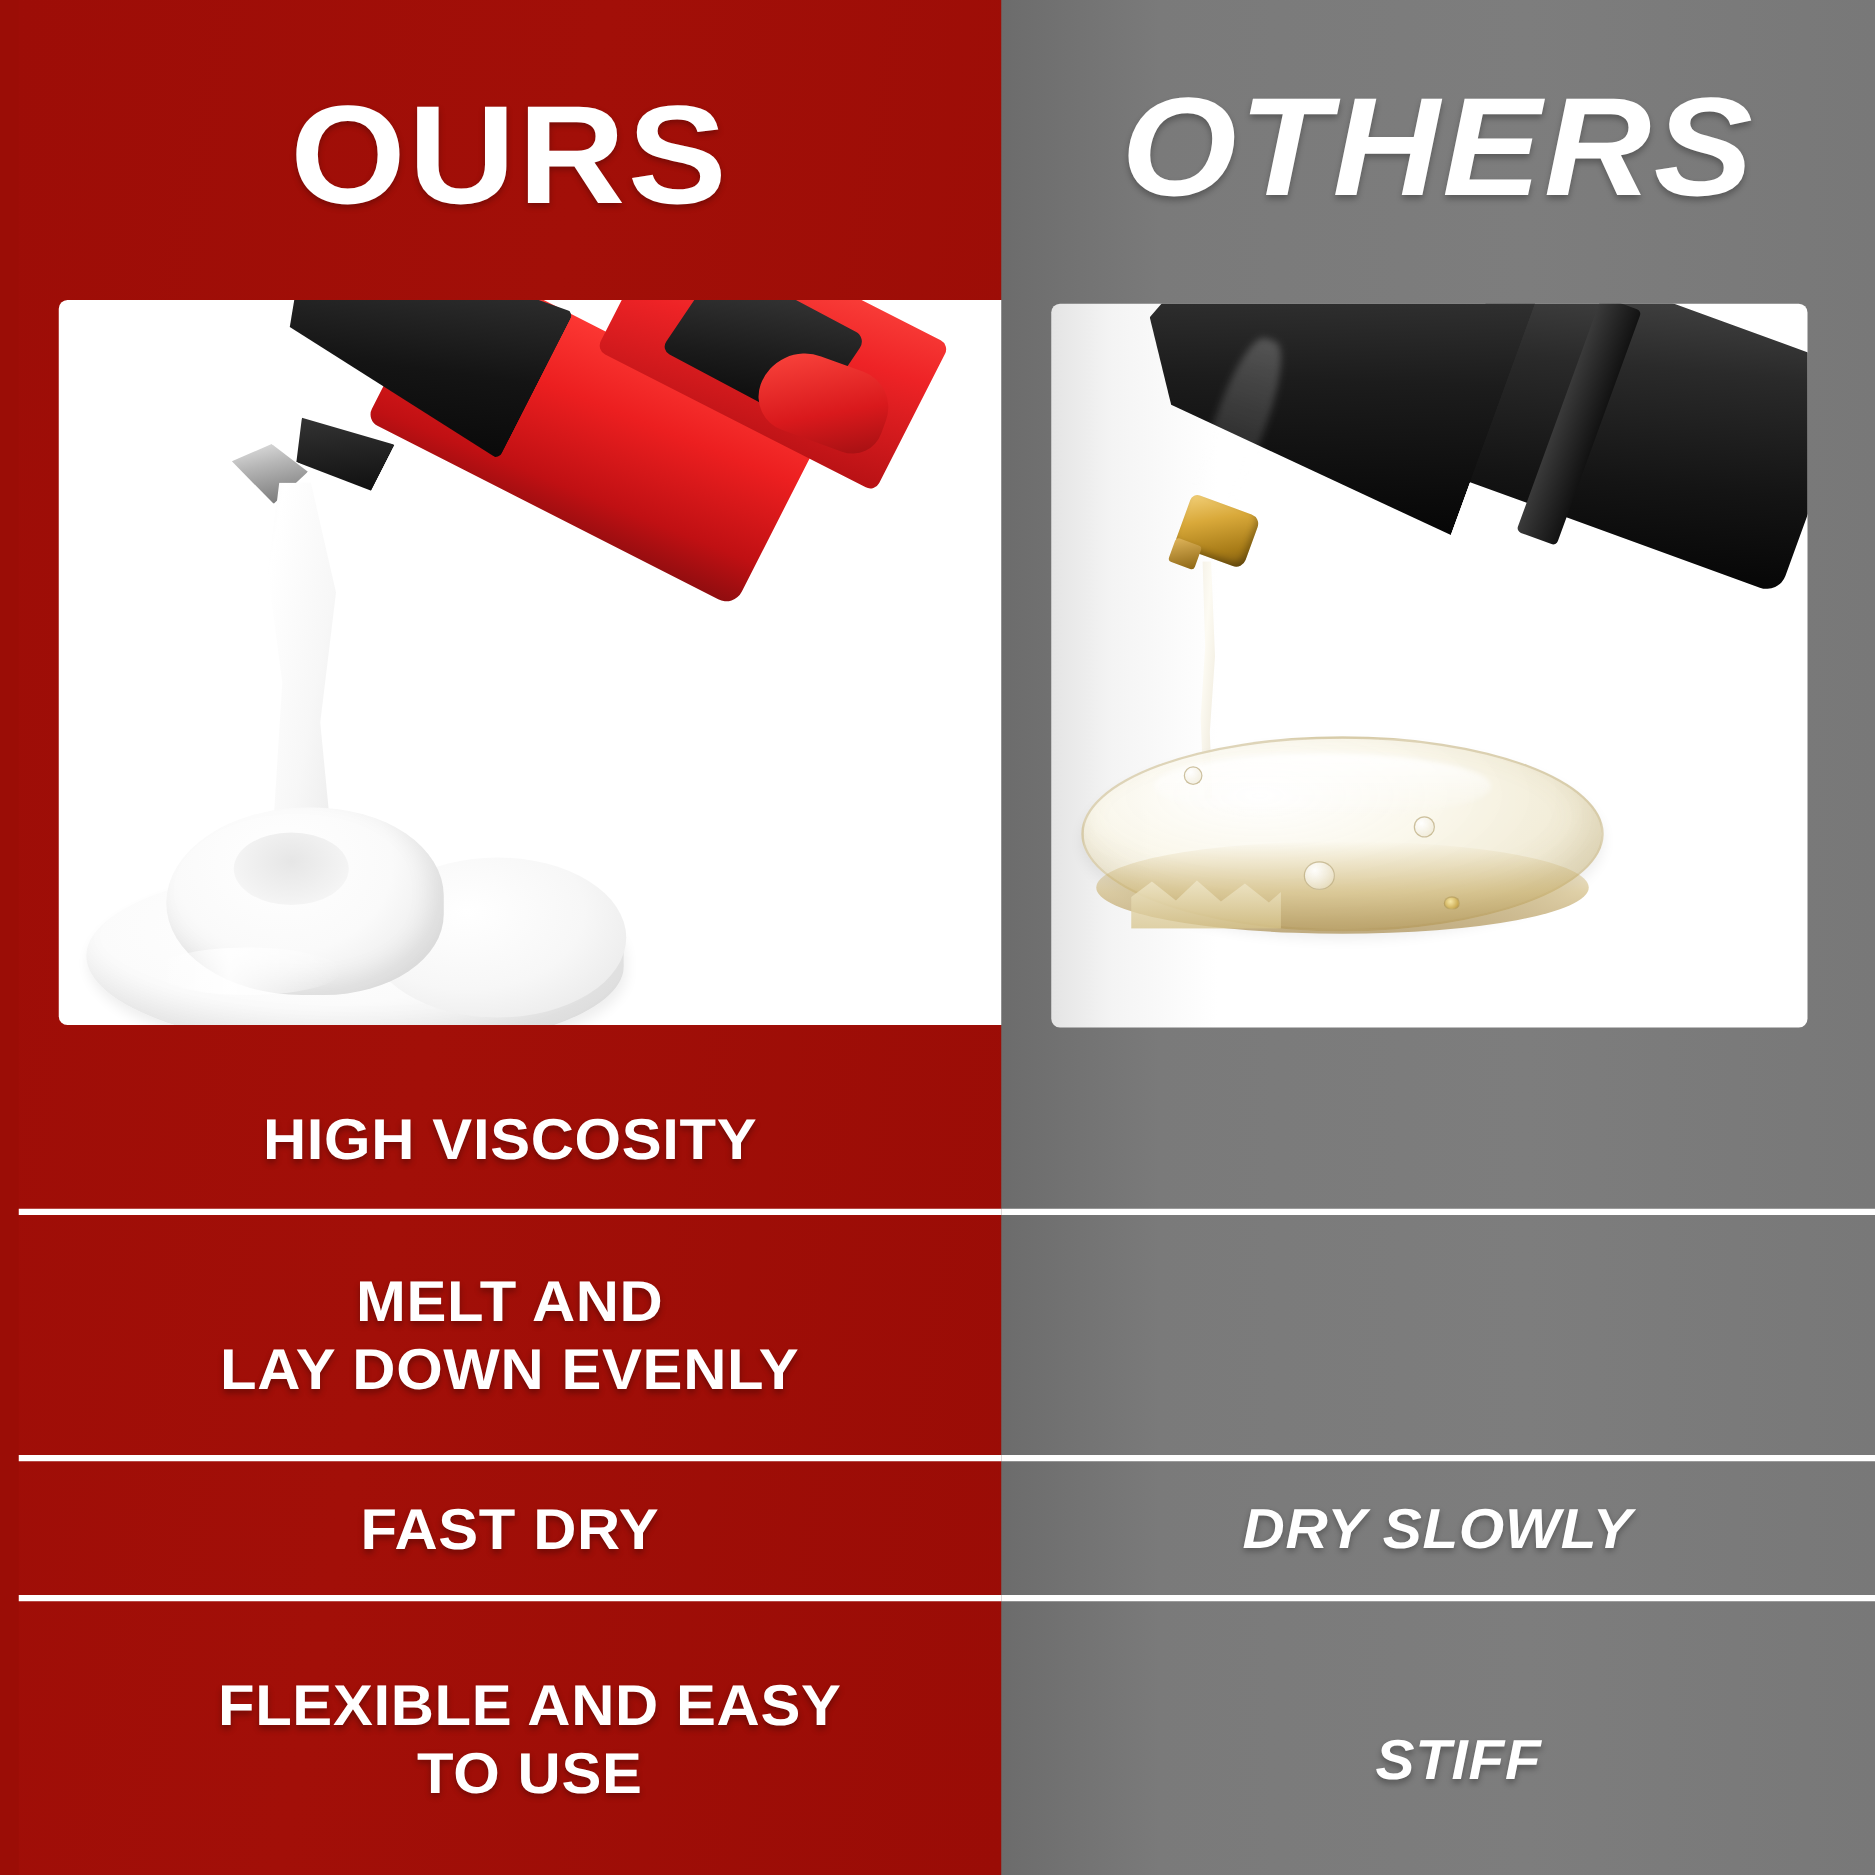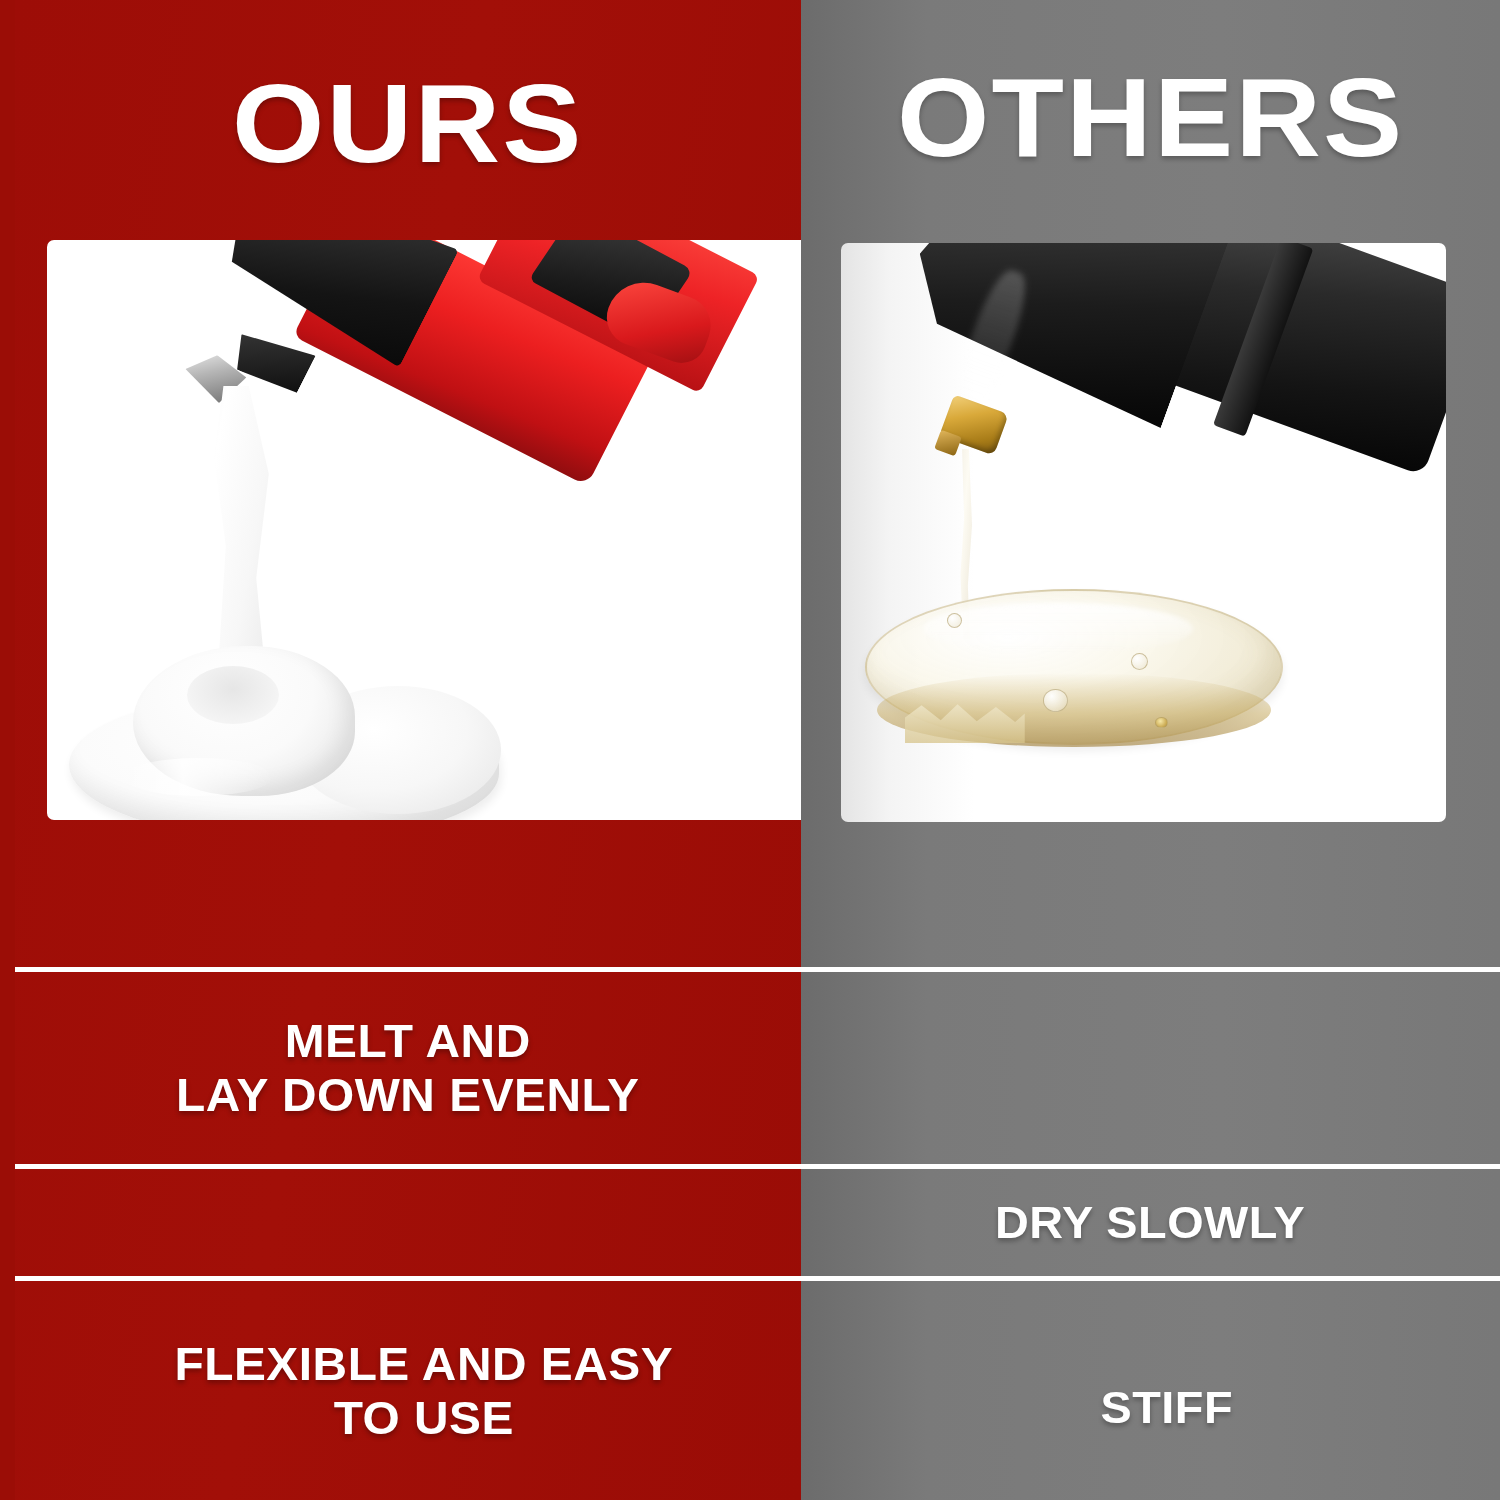--- a/index.html
+++ b/index.html
@@ -21,6 +21,7 @@
   .col-others {
     width:736px;
     background:linear-gradient(90deg,#6c6c6c 0%,#7a7a7a 18%,#7d7d7d 60%,#787878 100%);
+    font-style:italic;
   }
 
   

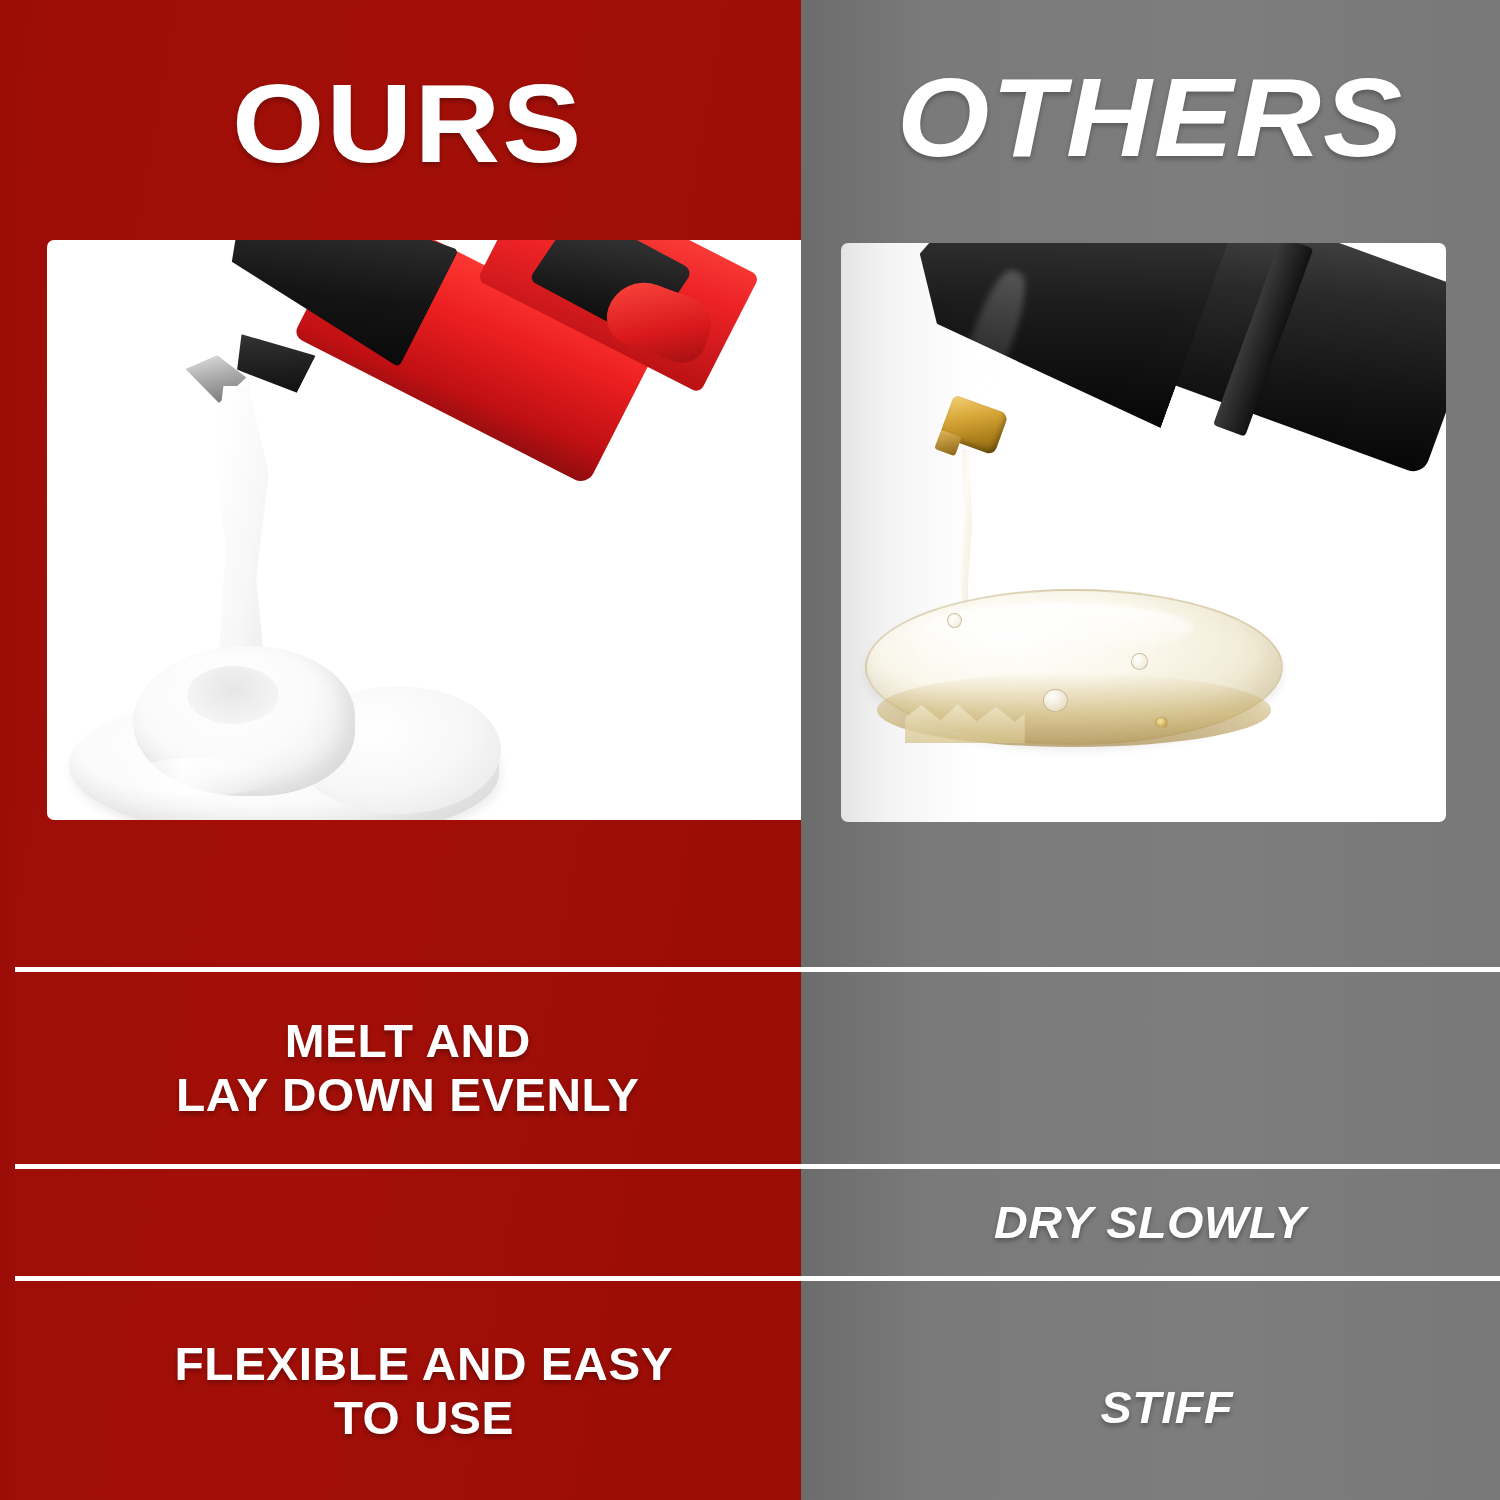--- a/index.html
+++ b/index.html
@@ -287,6 +287,9 @@
     </div>
 
     <div class="rows">
+      <div class="row r1">
+        <div class="row-label">HIGH VISCOSITY</div>
+      </div>
       <div class="divider d1"></div>
 
       <div class="row r2">

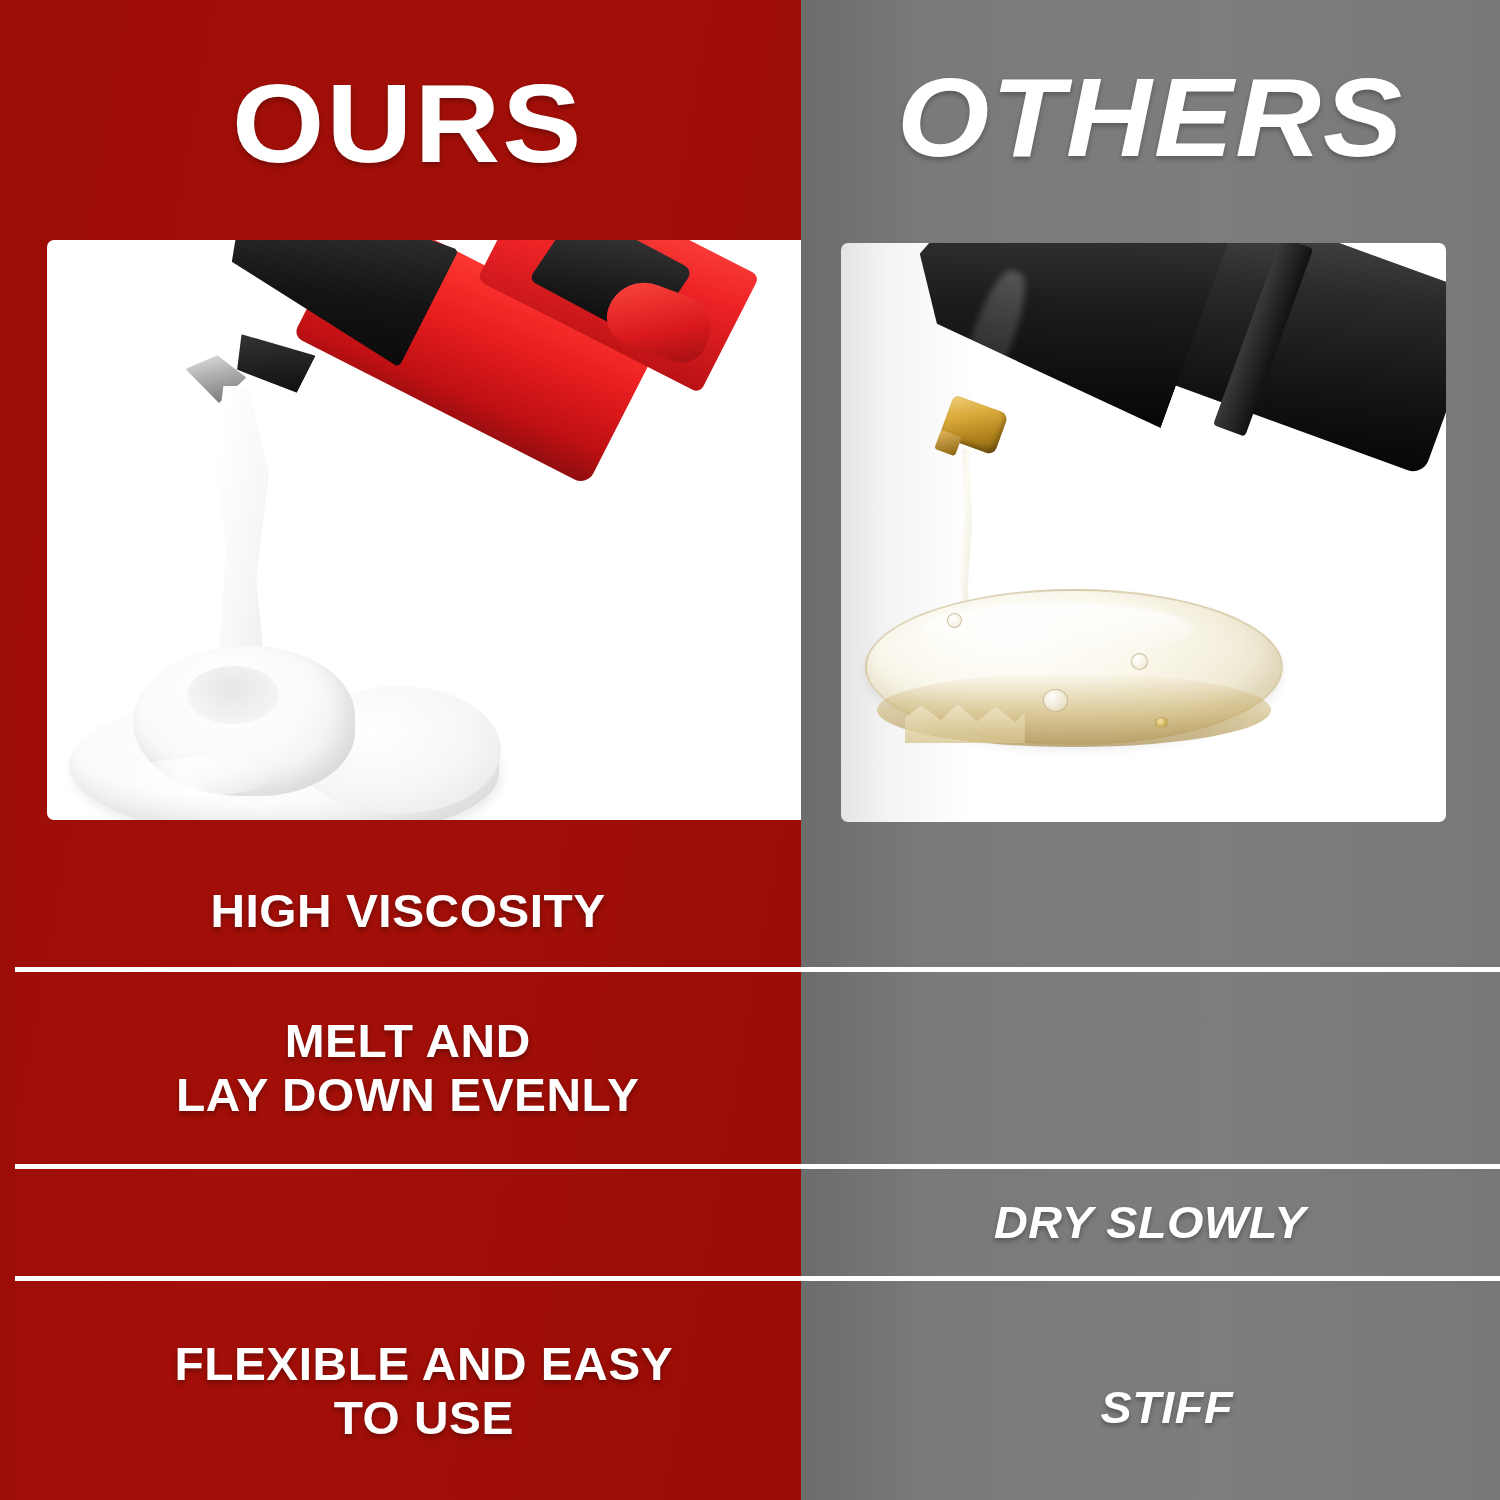--- a/index.html
+++ b/index.html
@@ -298,6 +298,9 @@
       </div>
       <div class="divider d2"></div>
 
+      <div class="row r3">
+        <div class="row-label">FAST DRY</div>
+      </div>
       <div class="divider d3"></div>
 
       <div class="row r4">

